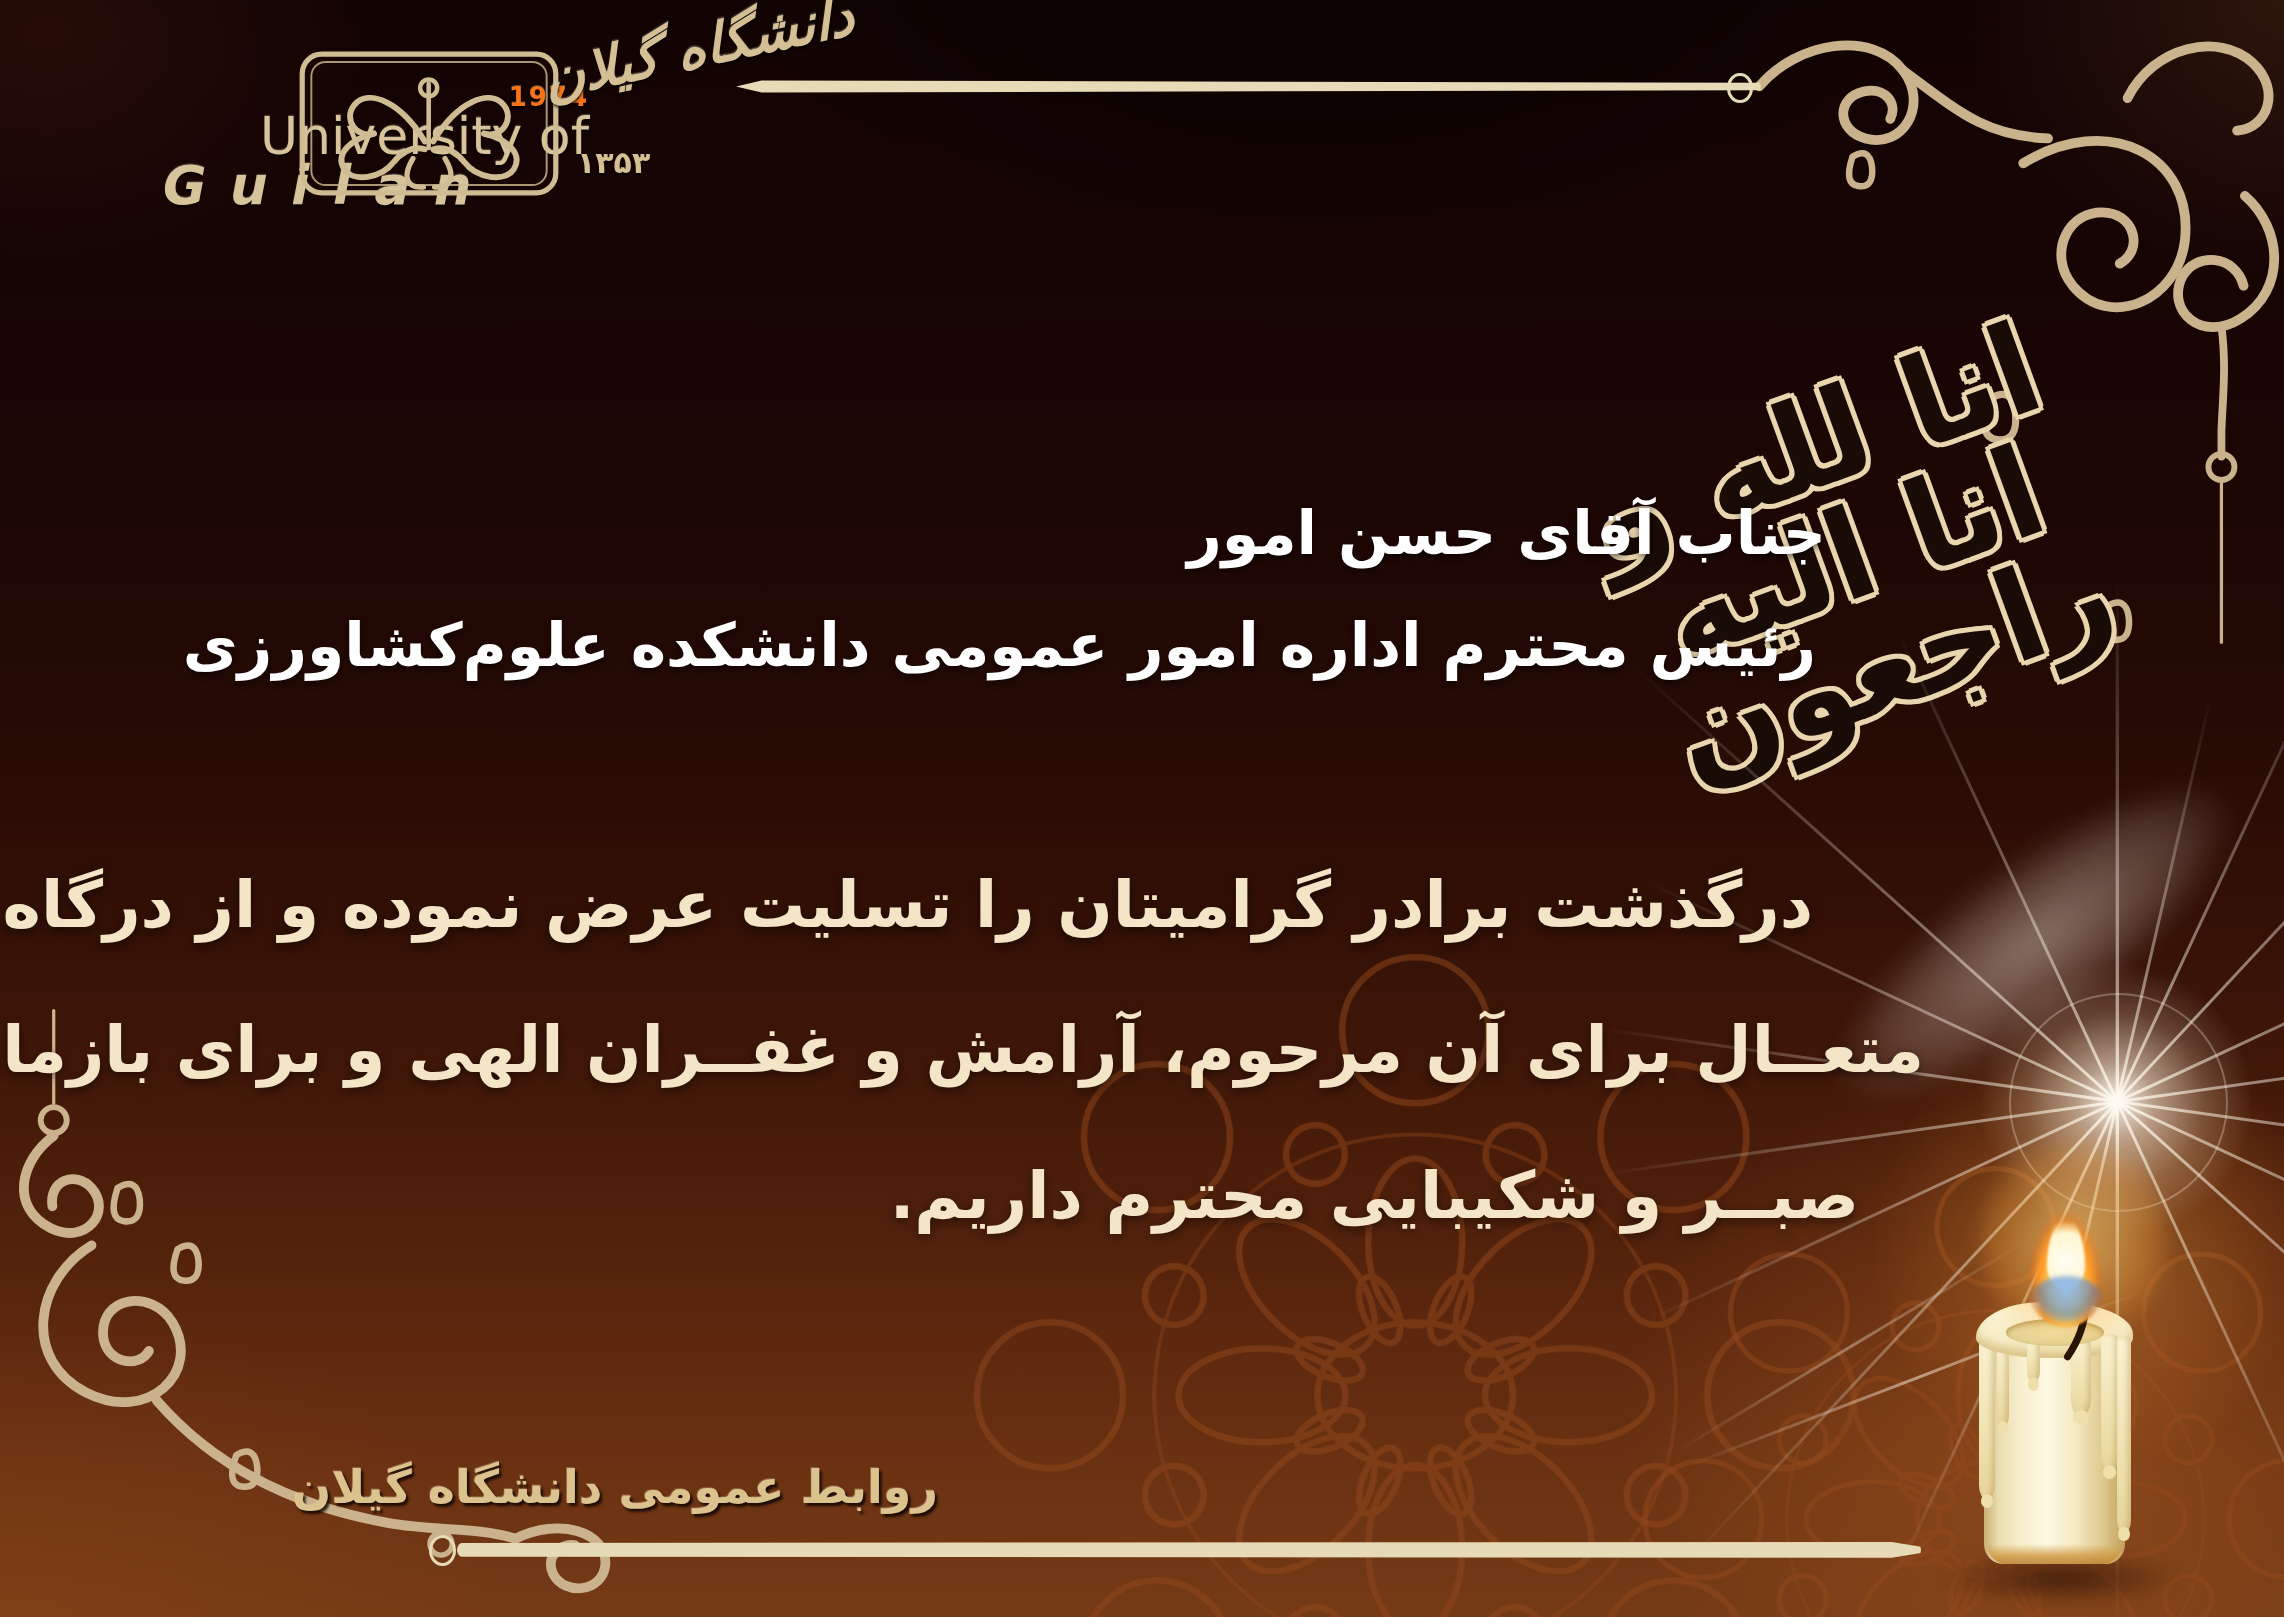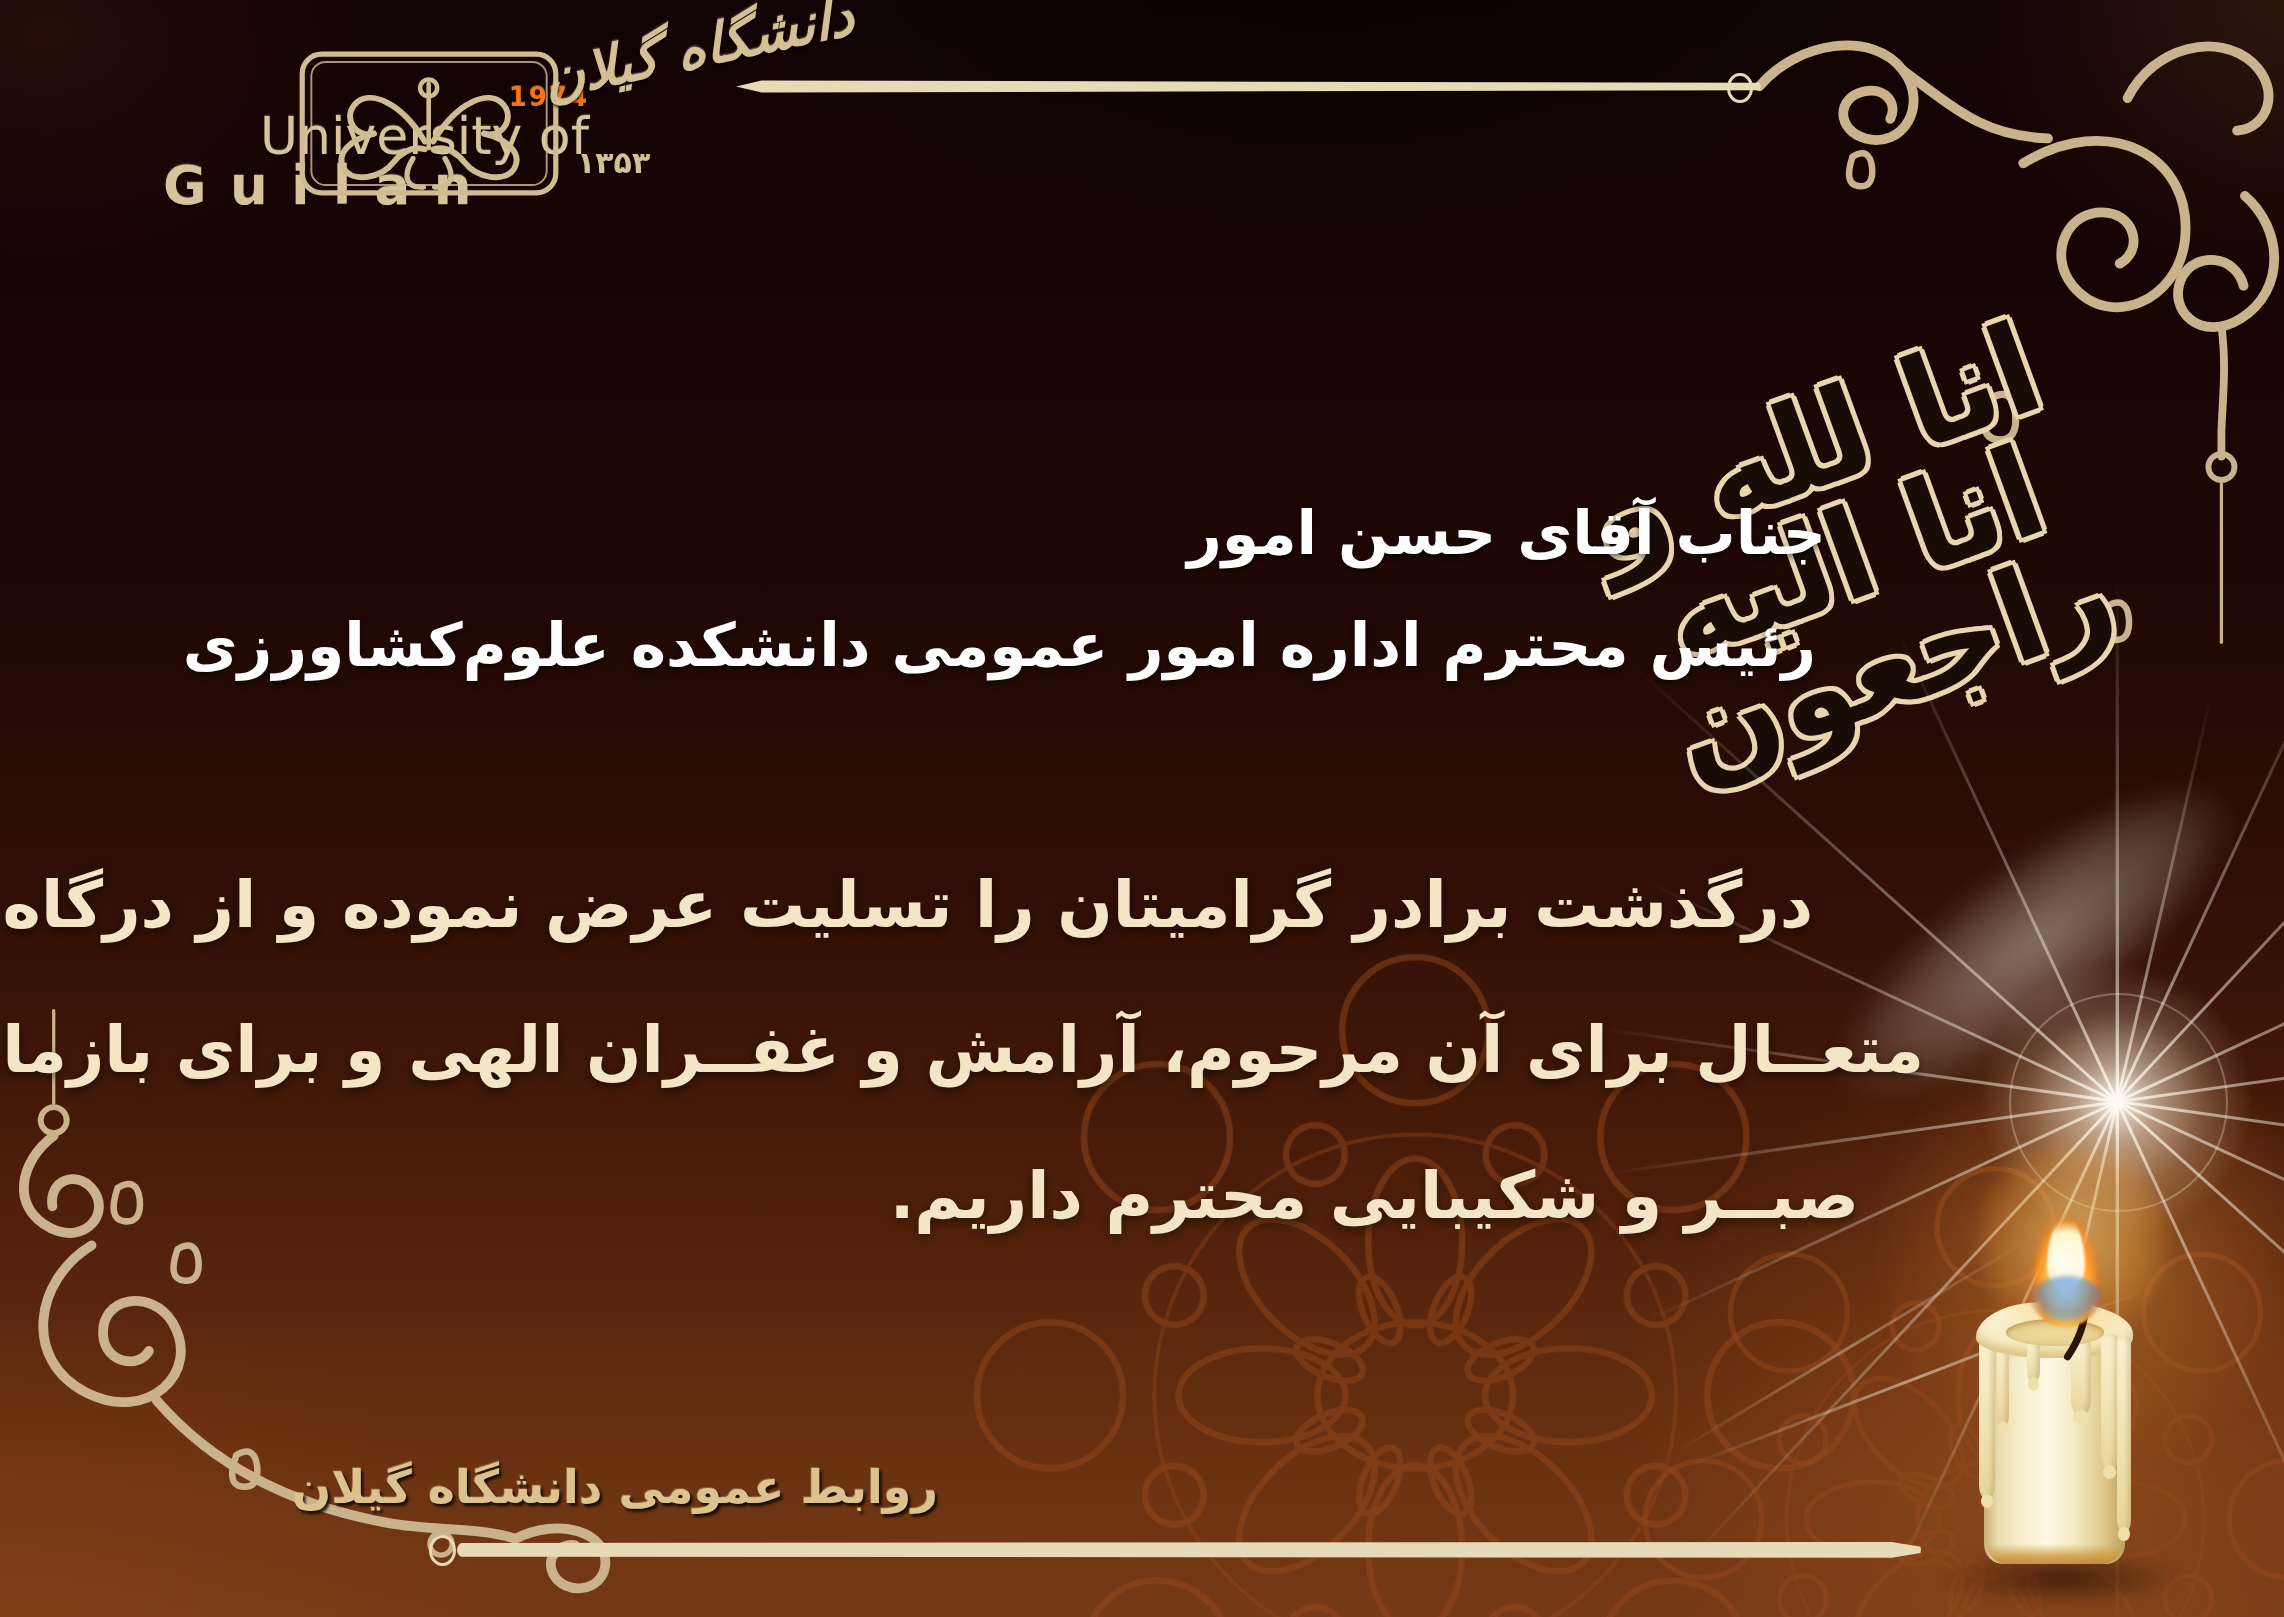--- a/index.html
+++ b/index.html
@@ -58,6 +58,7 @@
     left:163px;top:155px;z-index:4;
     font-size:53px;font-weight:bold;letter-spacing:23.5px;color:#d8c49a;
     text-shadow:0 2px 2.6px rgba(0,0,0,.7), 0 -1.3px 1.3px rgba(255,255,230,.28);
+    font-style:italic;
   }
   .logo-emblem{left:297px;top:50px;z-index:4;}
   .logo-year-fa{

